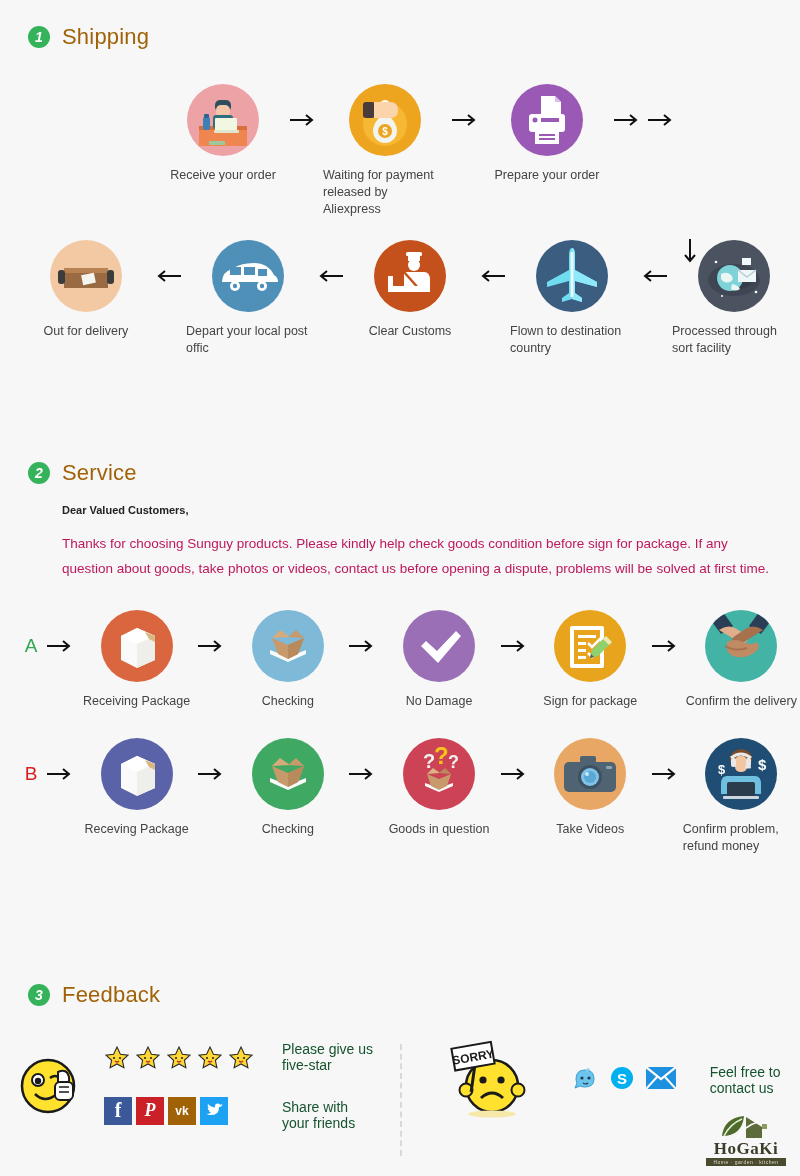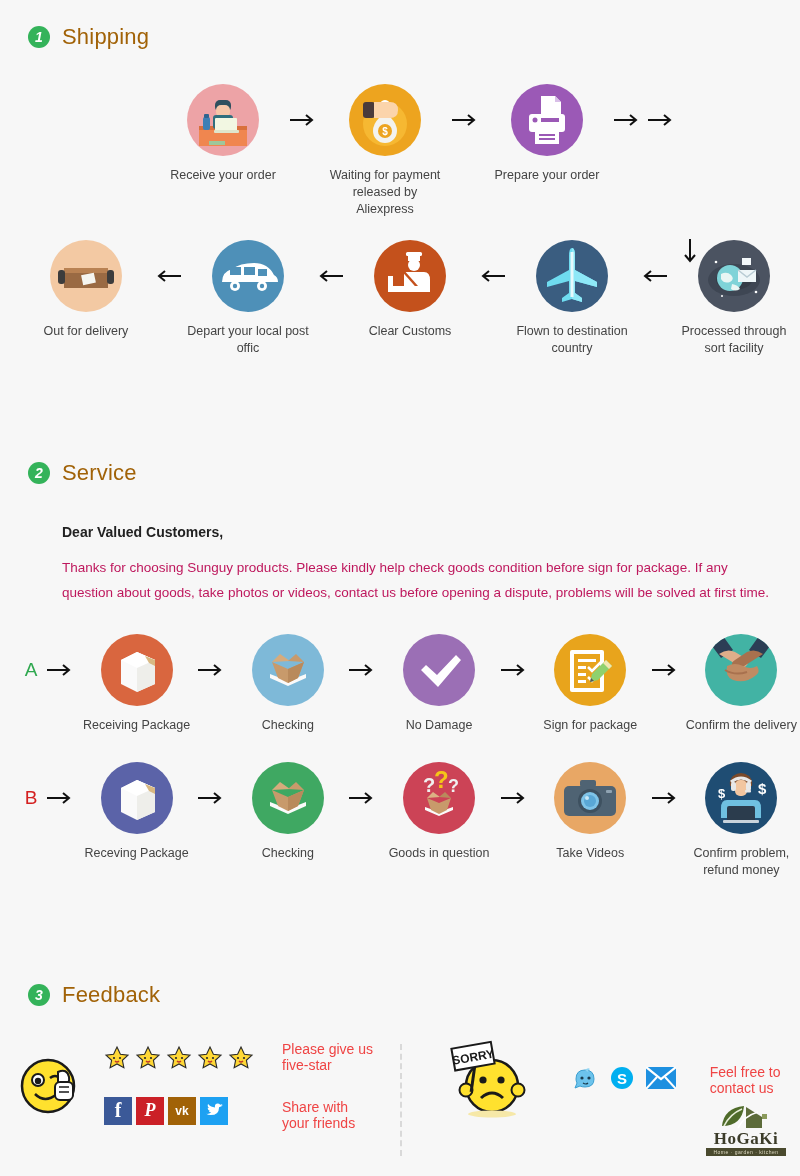--- a/index.html
+++ b/index.html
@@ -34,7 +34,7 @@
   }
   .caption {
     margin-top:11px; font-size:12.5px; line-height:1.35;
-    text-align:center; color:#444; max-width:124px;
+    text-align:left; color:#444; max-width:124px;
   }
   .arrow {
     width:34px; height:72px; display:flex; align-items:center; justify-content:center;

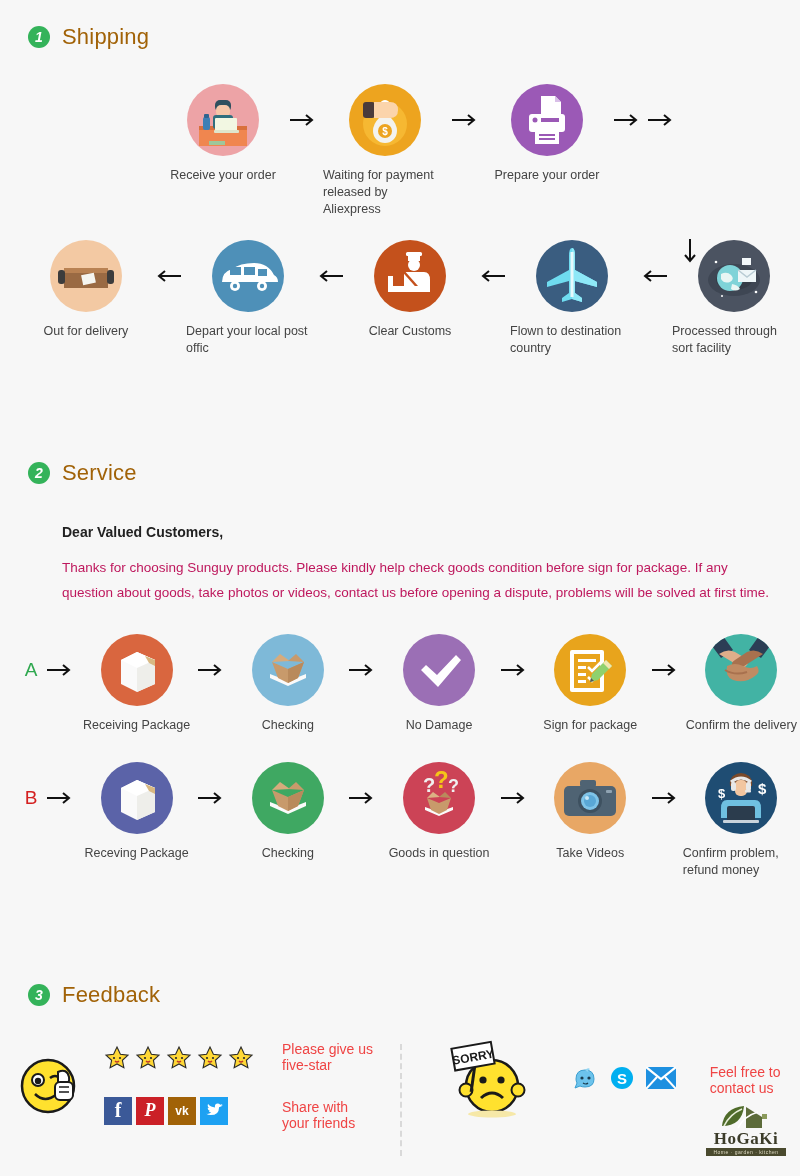--- a/index.html
+++ b/index.html
@@ -57,7 +57,7 @@
   #service-section { position:absolute; left:0; top:460px; width:800px; }
   #service-head { margin-left:28px; }
   .para { margin-left:62px; margin-right:20px; max-width:726px; }
-  .para-bold { font-size:14px; font-weight:bold; color:#222; margin-top:38px; }
+  .para-bold { font-size:11px; font-weight:bold; color:#222; margin-top:18px; }
   .para-body { font-size:13.5px; line-height:1.85; color:#be185d; margin-top:16px; }
 
   .lettered-row { display:flex; align-items:flex-start; }

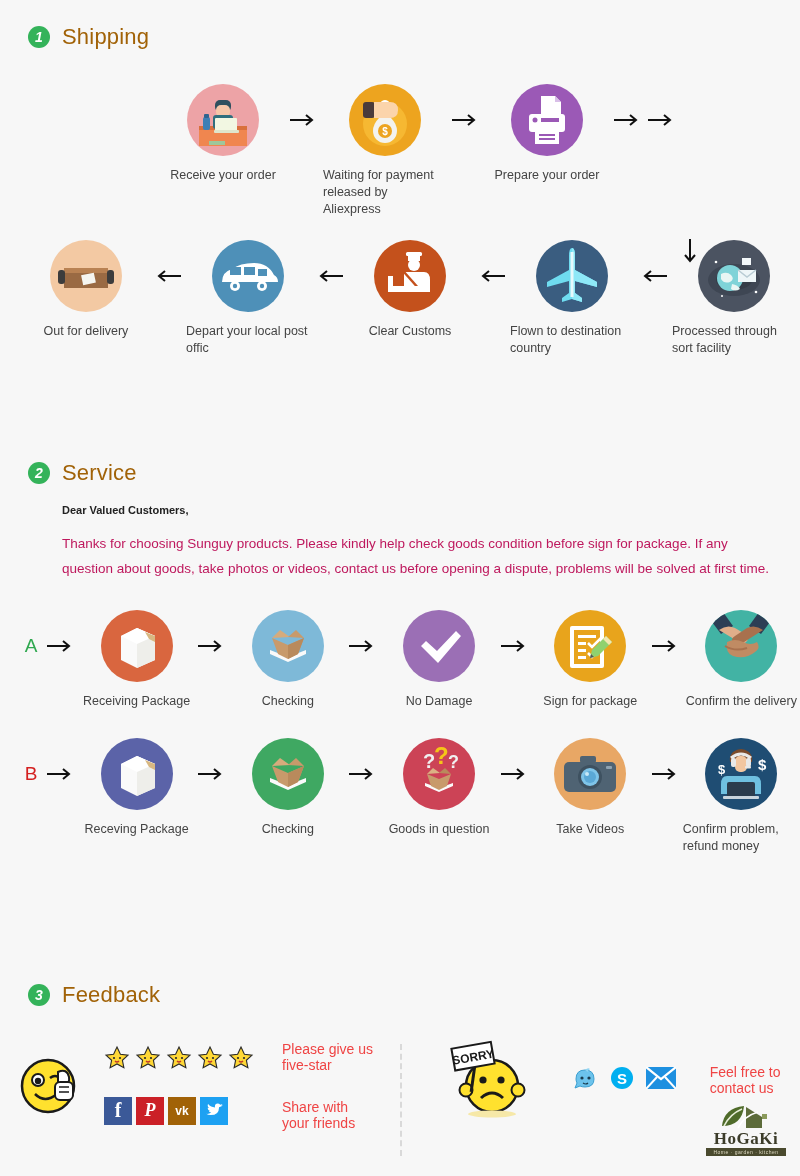--- a/index.html
+++ b/index.html
@@ -88,7 +88,7 @@
     width:28px; height:28px; display:flex; align-items:center; justify-content:center;
     color:#fff; font-size:17px; font-weight:bold;
   }
-  .fb-text { font-size:14px; color:#ef4444; }
+  .fb-text { font-size:14px; color:#14532d; }
   .fb-col { display:flex; flex-direction:column; gap:18px; }
   .fb-textcol { display:flex; flex-direction:column; gap:26px; margin-left:14px; padding-top:3px; }
   .contact-icons { display:flex; align-items:center; gap:11px; }

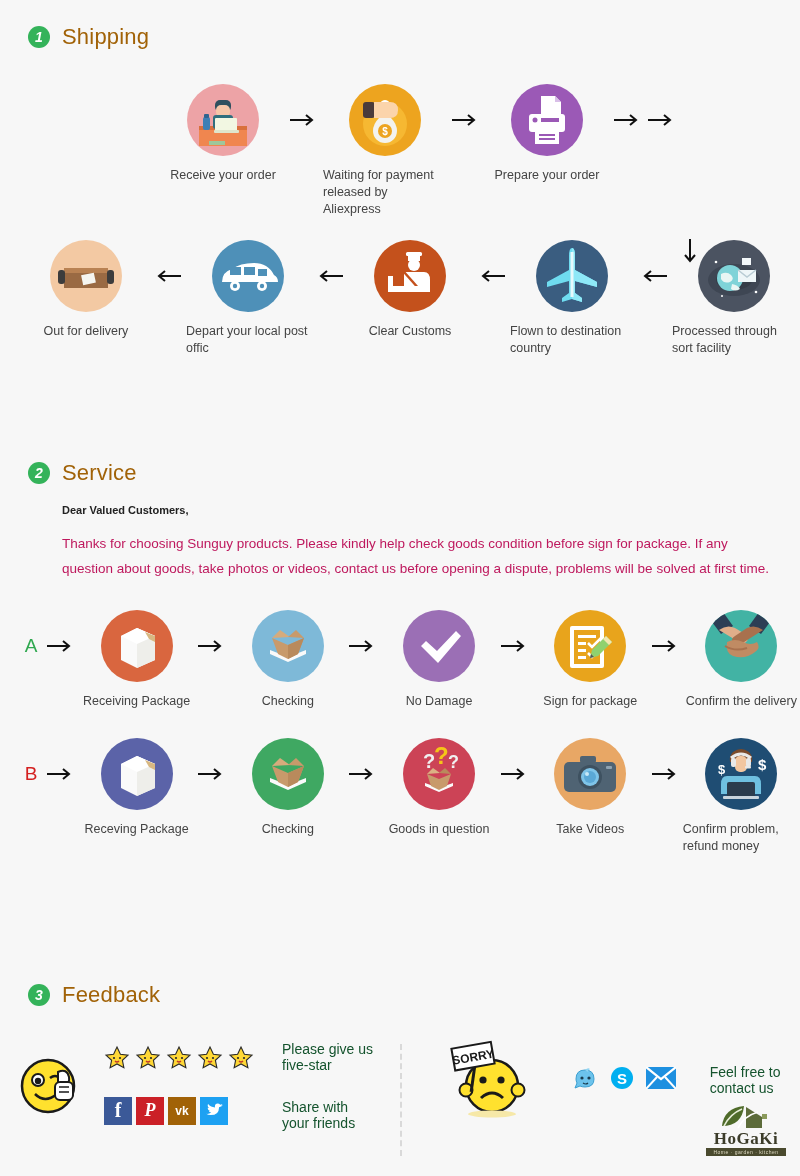--- a/index.html
+++ b/index.html
@@ -94,7 +94,7 @@
   .contact-icons { display:flex; align-items:center; gap:11px; }
 
   #logo {
-    position:absolute; right:14px; bottom:22px;
+    position:absolute; right:14px; bottom:12px;
     width:80px; text-align:center;
   }
   .logo-word {

